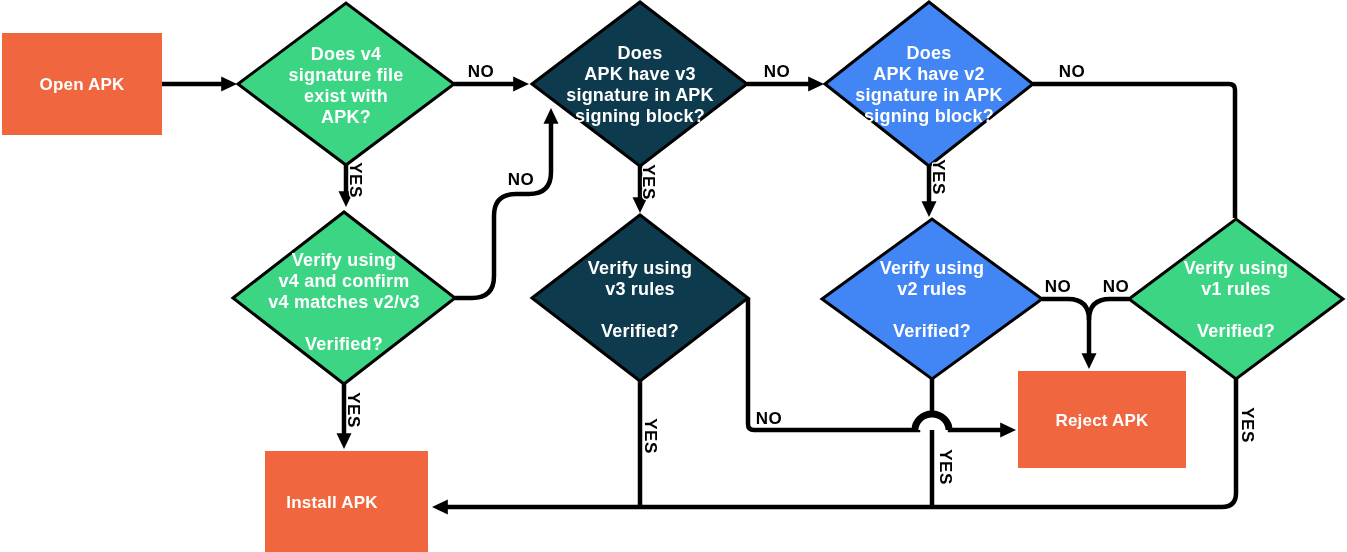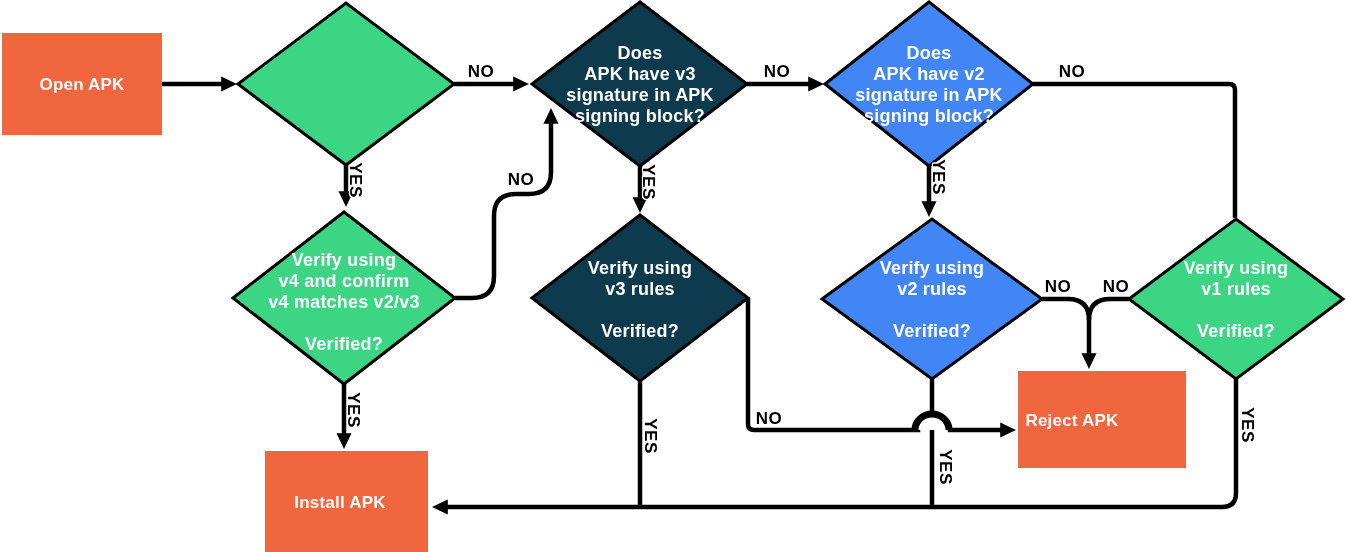--- a/index.html
+++ b/index.html
@@ -89,6 +89,10 @@
   </svg>
 
   <div class="node-text process-text" style="left:82px; top:84px;">Open APK</div>
+  <div class="node-text" style="left:346px; top:86px; width:200px;">Does v4
+signature file
+exist with
+APK?</div>
   <div class="node-text" style="left:640px; top:85px; width:230px;">Does
 APK have v3
 signature in APK

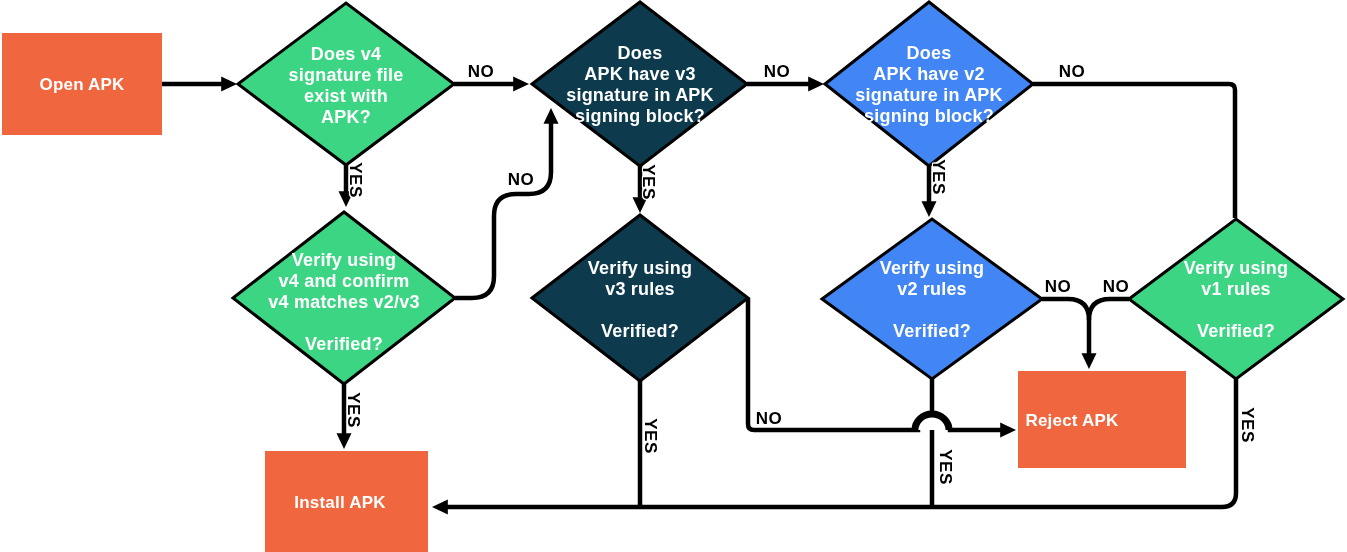--- a/index.html
+++ b/index.html
@@ -118,7 +118,7 @@
 v1 rules
 
 Verified?</div>
-  <div class="node-text process-text" style="left:1072px; top:420px;">Reject APK</div>
+  <div class="node-text process-text" style="left:1102px; top:420px;">Reject APK</div>
   <div class="node-text process-text" style="left:340px; top:502px;">Install APK</div>
 
   <div class="edge-label" style="left:481px; top:72px;">NO</div>

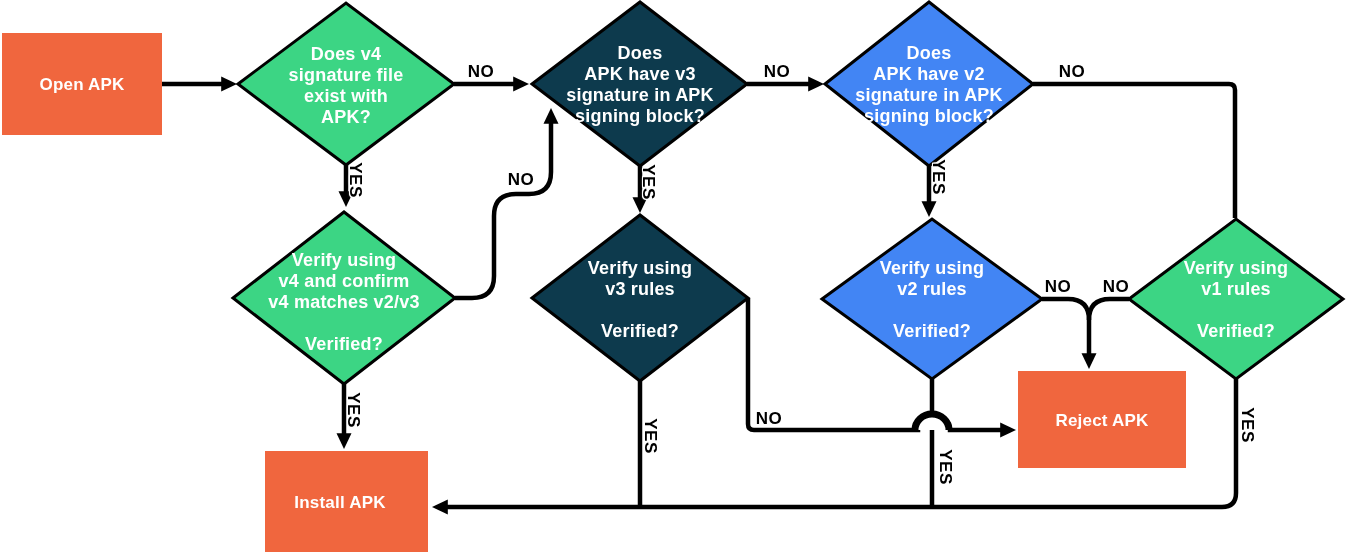--- a/index.html
+++ b/index.html
@@ -119,7 +119,7 @@
 
 Verified?</div>
   <div class="node-text process-text" style="left:1102px; top:420px;">Reject APK</div>
-  <div class="node-text process-text" style="left:340px; top:502px;">Install APK</div>
+  <div class="node-text process-text" style="left:332px; top:502px;">Install APK</div>
 
   <div class="edge-label" style="left:481px; top:72px;">NO</div>
   <div class="edge-label" style="left:777px; top:72px;">NO</div>

